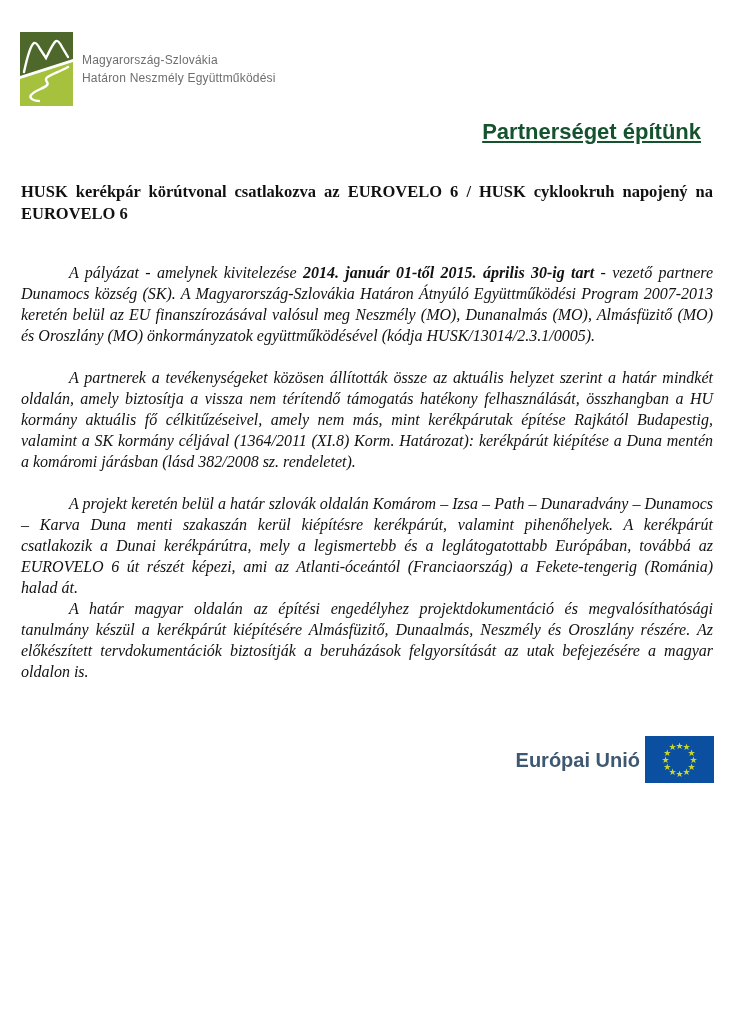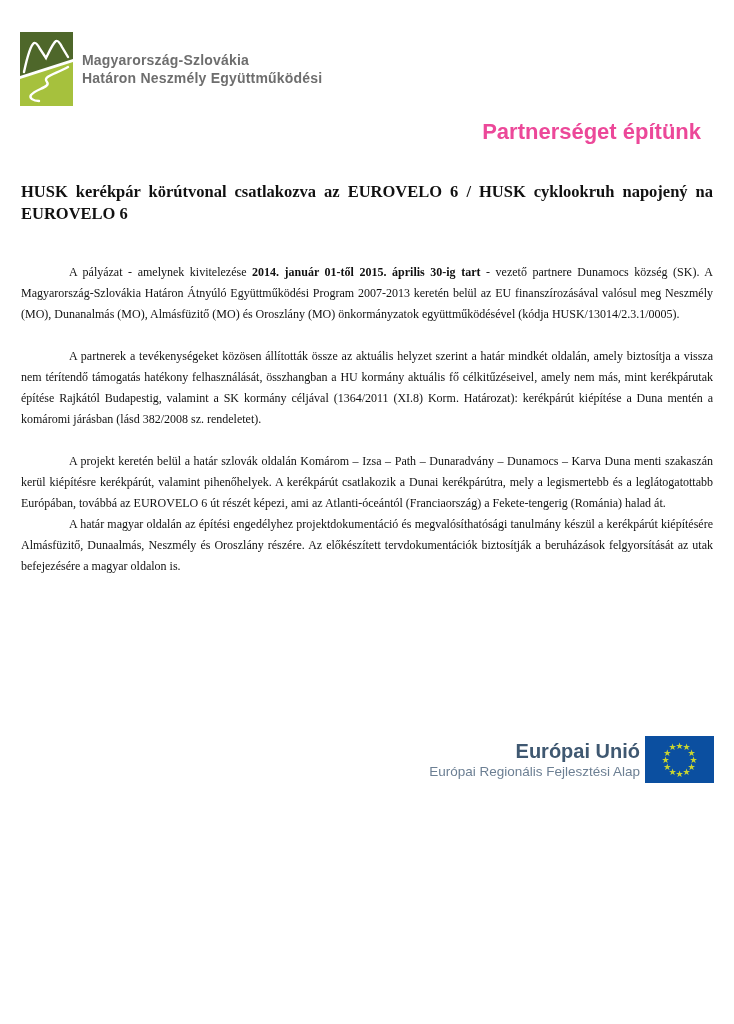--- a/index.html
+++ b/index.html
@@ -24,11 +24,10 @@
   .logo-mark { flex: 0 0 auto; display: block; }
   .logo-text {
     font-family: "Liberation Sans", sans-serif;
-    font-size: 14px;
+    font-size: 12px;
     line-height: 18.5px;
     color: #6e6e6e;
     letter-spacing: 0.2px;
-    font-weight: bold;
   }
   
   .tagline {

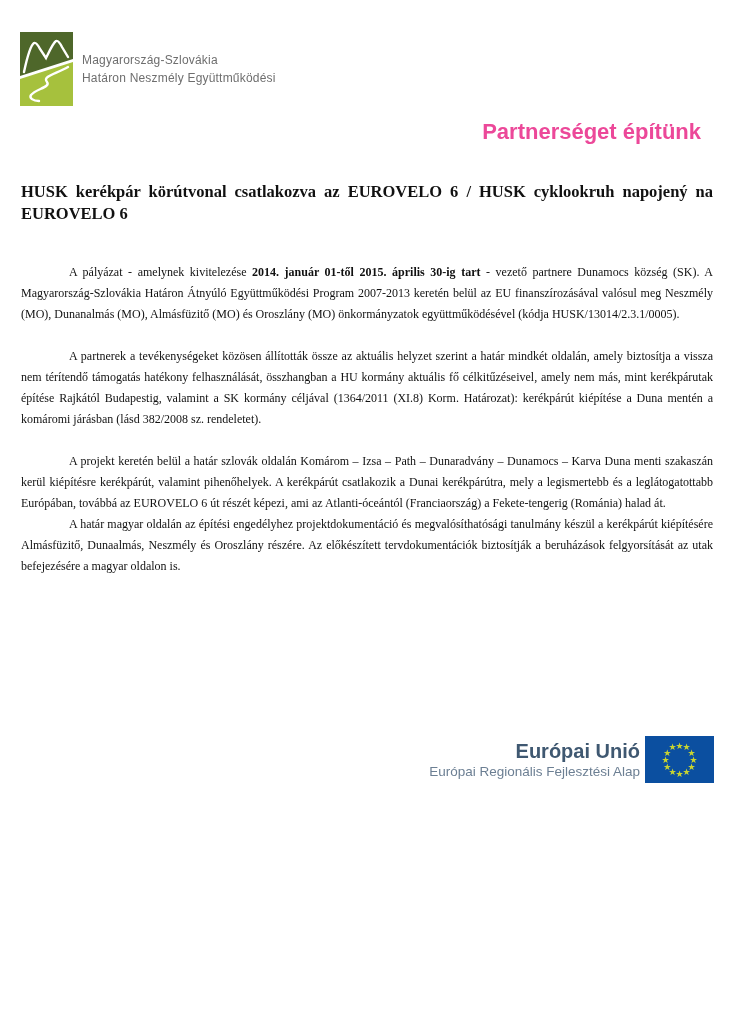--- a/index.html
+++ b/index.html
@@ -111,7 +111,7 @@
     </div>
   </div>
 
-  <div class="tagline" style="color: #ec4899;">Partnerséget építünk</div>
+  <div class="tagline" style="color: #14532d; text-decoration: underline;">Partnerséget építünk</div>
 
   <div class="content">
     <div class="doc-heading">HUSK kerékpár körútvonal csatlakozva az EUROVELO 6 / HUSK cyklookruh napojený na EUROVELO 6</div>

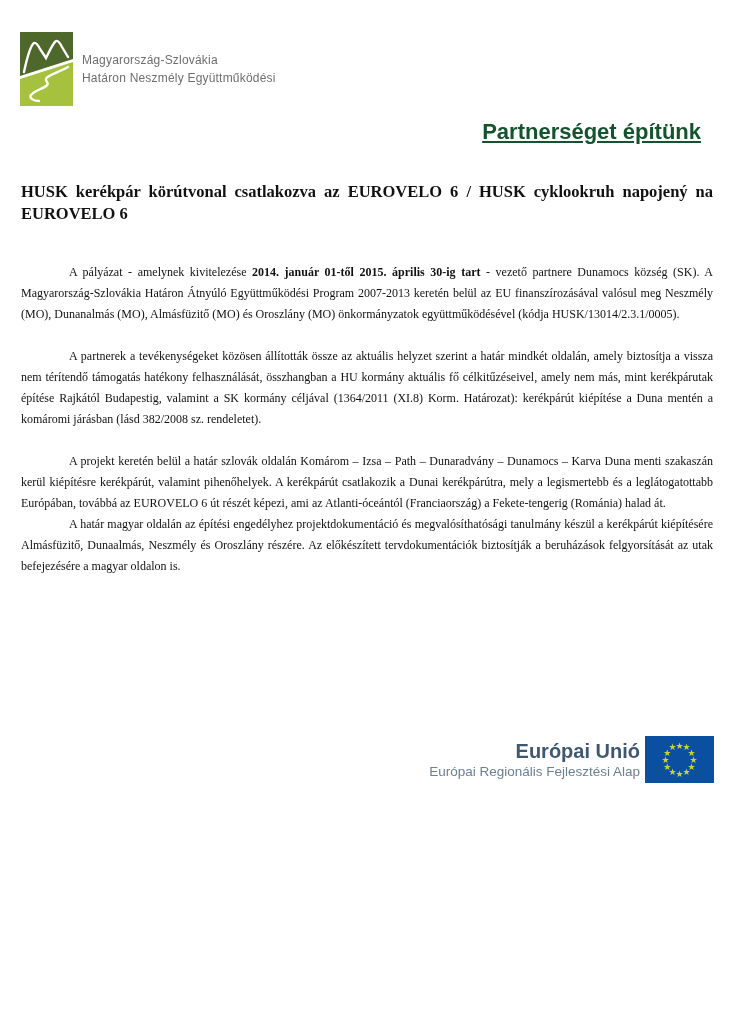--- a/index.html
+++ b/index.html
@@ -50,10 +50,11 @@
   }
   .para {
     margin: 0 0 21px 0;
-    font-size: 12px;
+    font-size: 16px;
     line-height: 21px;
     text-align: justify;
     text-indent: 48px;
+    font-style: italic;
   }
   .para.tight { margin-bottom: 0; }
   .bold-run { font-weight: bold; }

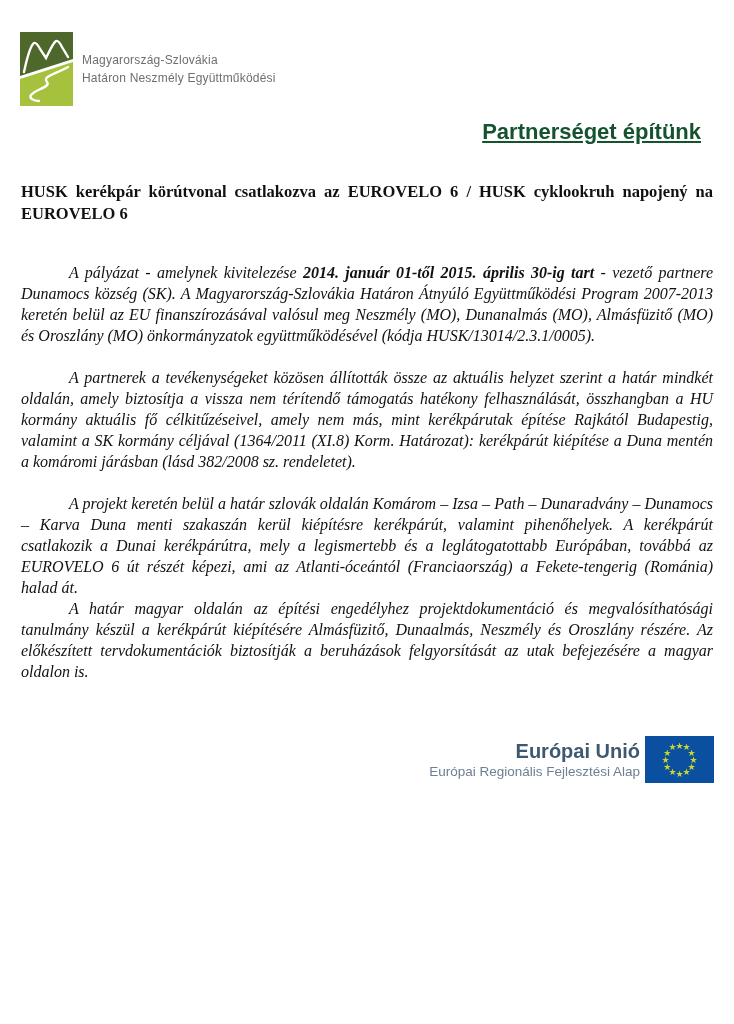--- a/index.html
+++ b/index.html
@@ -129,7 +129,6 @@
   <div class="footer">
     <div class="eu-text">
       <div class="eu-title">Európai Unió</div>
-      <div class="eu-subtitle">Európai Regionális Fejlesztési Alap</div>
     </div>
     <div class="eu-flag" style="background: rgb(11, 79, 160);">
       <div>

